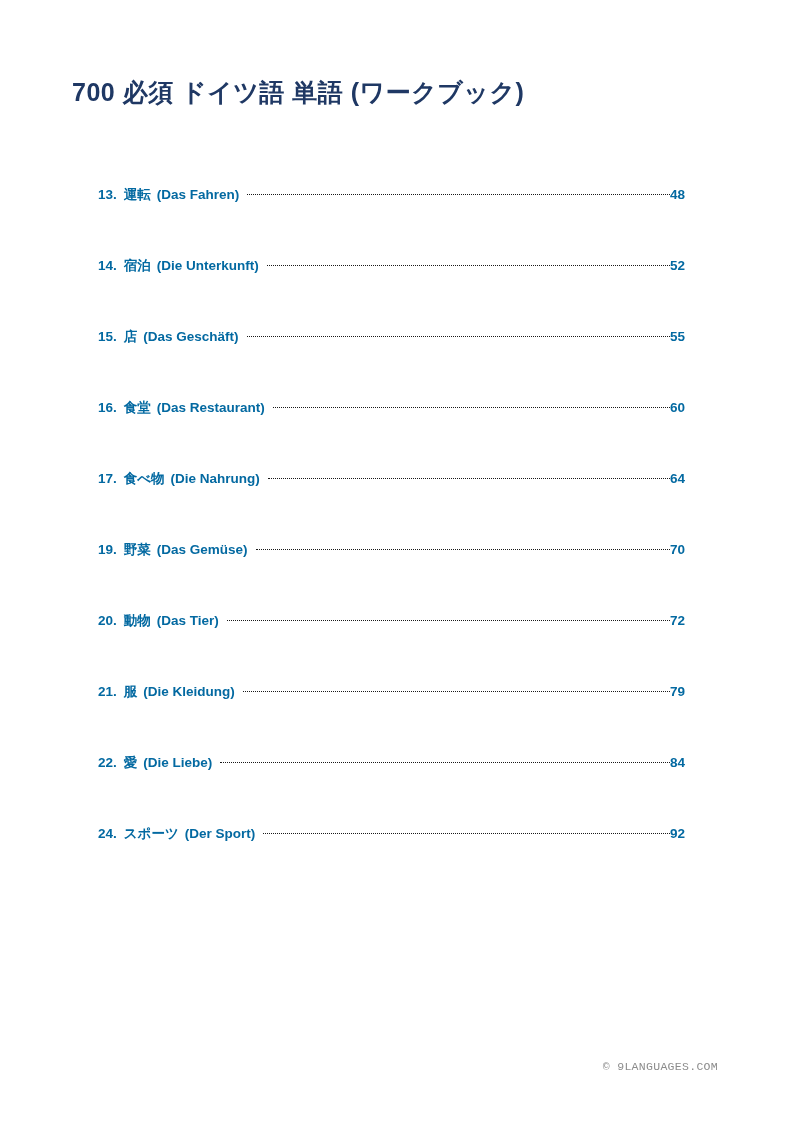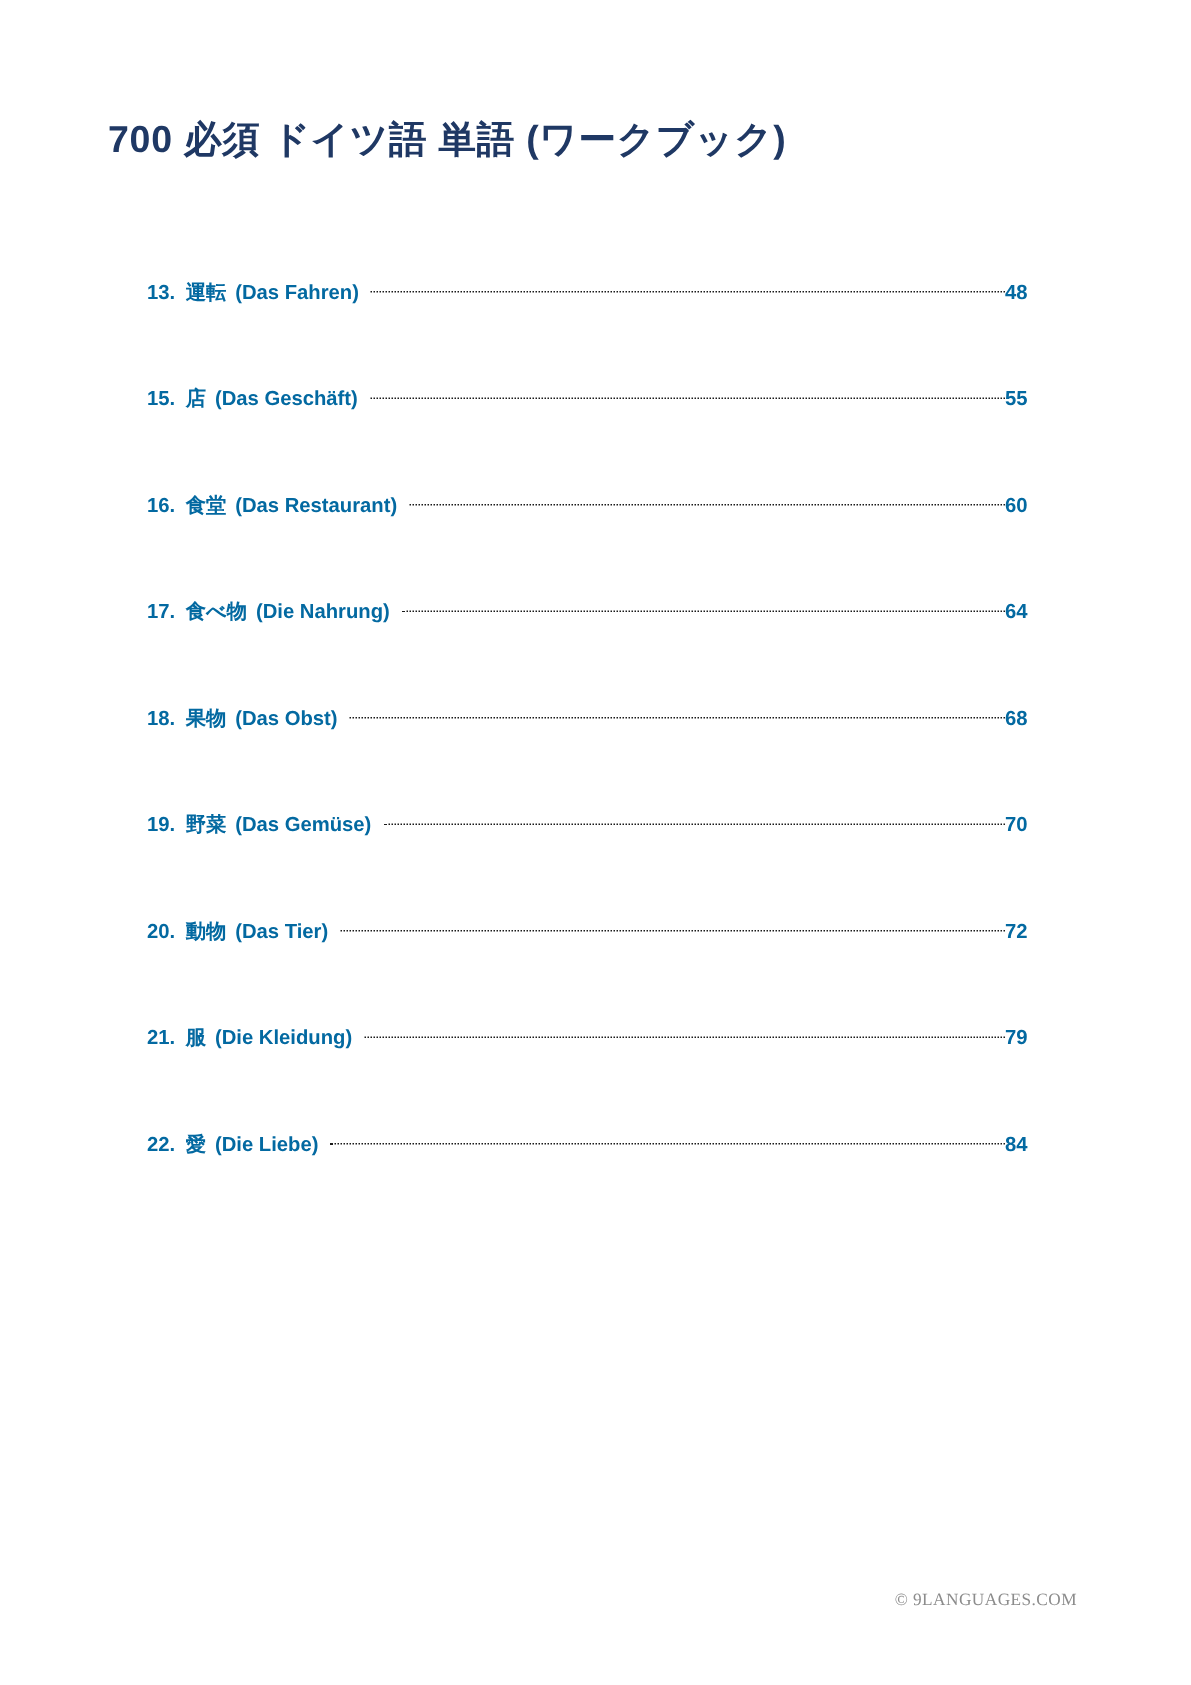--- a/index.html
+++ b/index.html
@@ -107,6 +107,13 @@
       <span class="entry-page">48</span>
     </div>
 
+    <div class="toc-entry">
+      <span class="entry-label">
+        <span class="entry-num">14.</span><span class="entry-jp">宿泊</span><span class="entry-de">(Die Unterkunft)</span>
+      </span>
+      <span class="dot-leader"></span>
+      <span class="entry-page">52</span>
+    </div>
 
     <div class="toc-entry">
       <span class="entry-label">

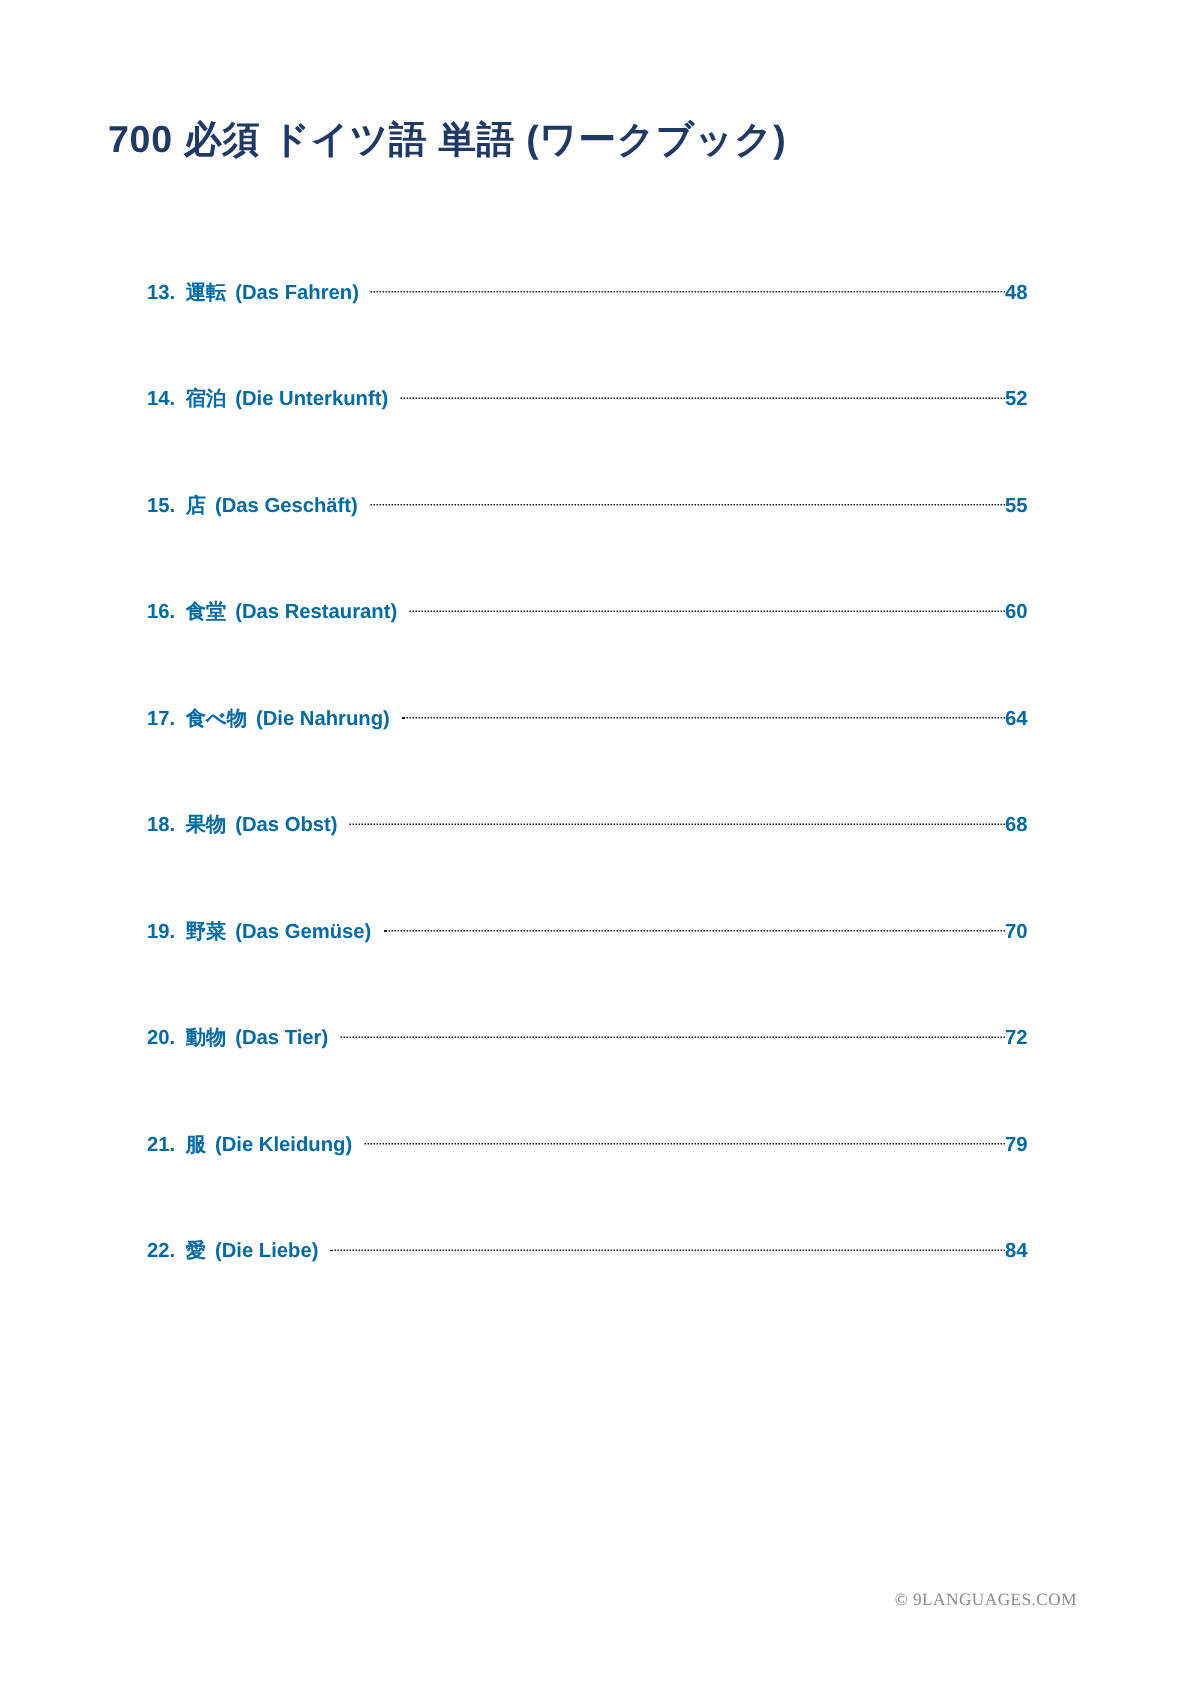--- a/index.html
+++ b/index.html
@@ -139,13 +139,6 @@
       <span class="entry-page">64</span>
     </div>
 
-    <div class="toc-entry">
-      <span class="entry-label">
-        <span class="entry-num">18.</span><span class="entry-jp">果物</span><span class="entry-de">(Das Obst)</span>
-      </span>
-      <span class="dot-leader"></span>
-      <span class="entry-page">68</span>
-    </div>
 
     <div class="toc-entry">
       <span class="entry-label">

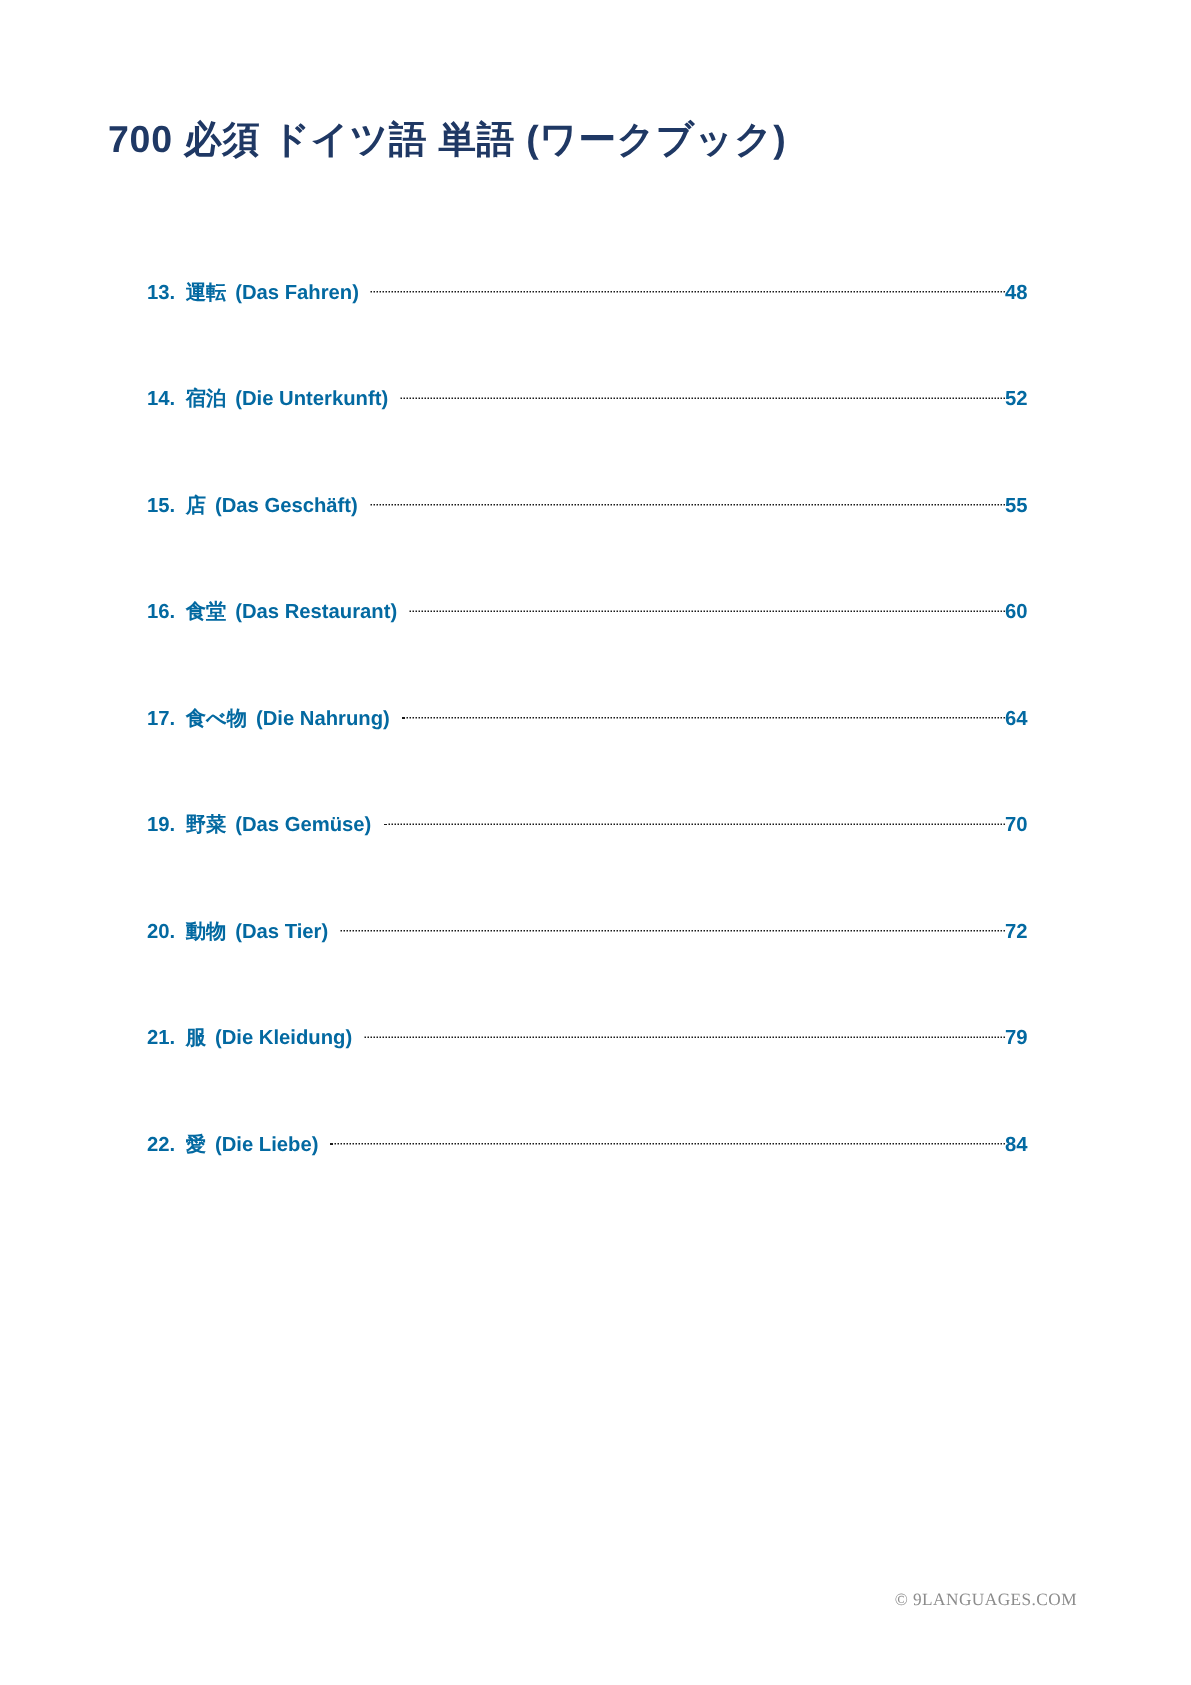--- a/index.html
+++ b/index.html
@@ -173,6 +173,13 @@
     </div>
 
 
+    <div class="toc-entry">
+      <span class="entry-label">
+        <span class="entry-num">24.</span><span class="entry-jp">スポーツ</span><span class="entry-de">(Der Sport)</span>
+      </span>
+      <span class="dot-leader"></span>
+      <span class="entry-page">92</span>
+    </div>
 
   </div>
 

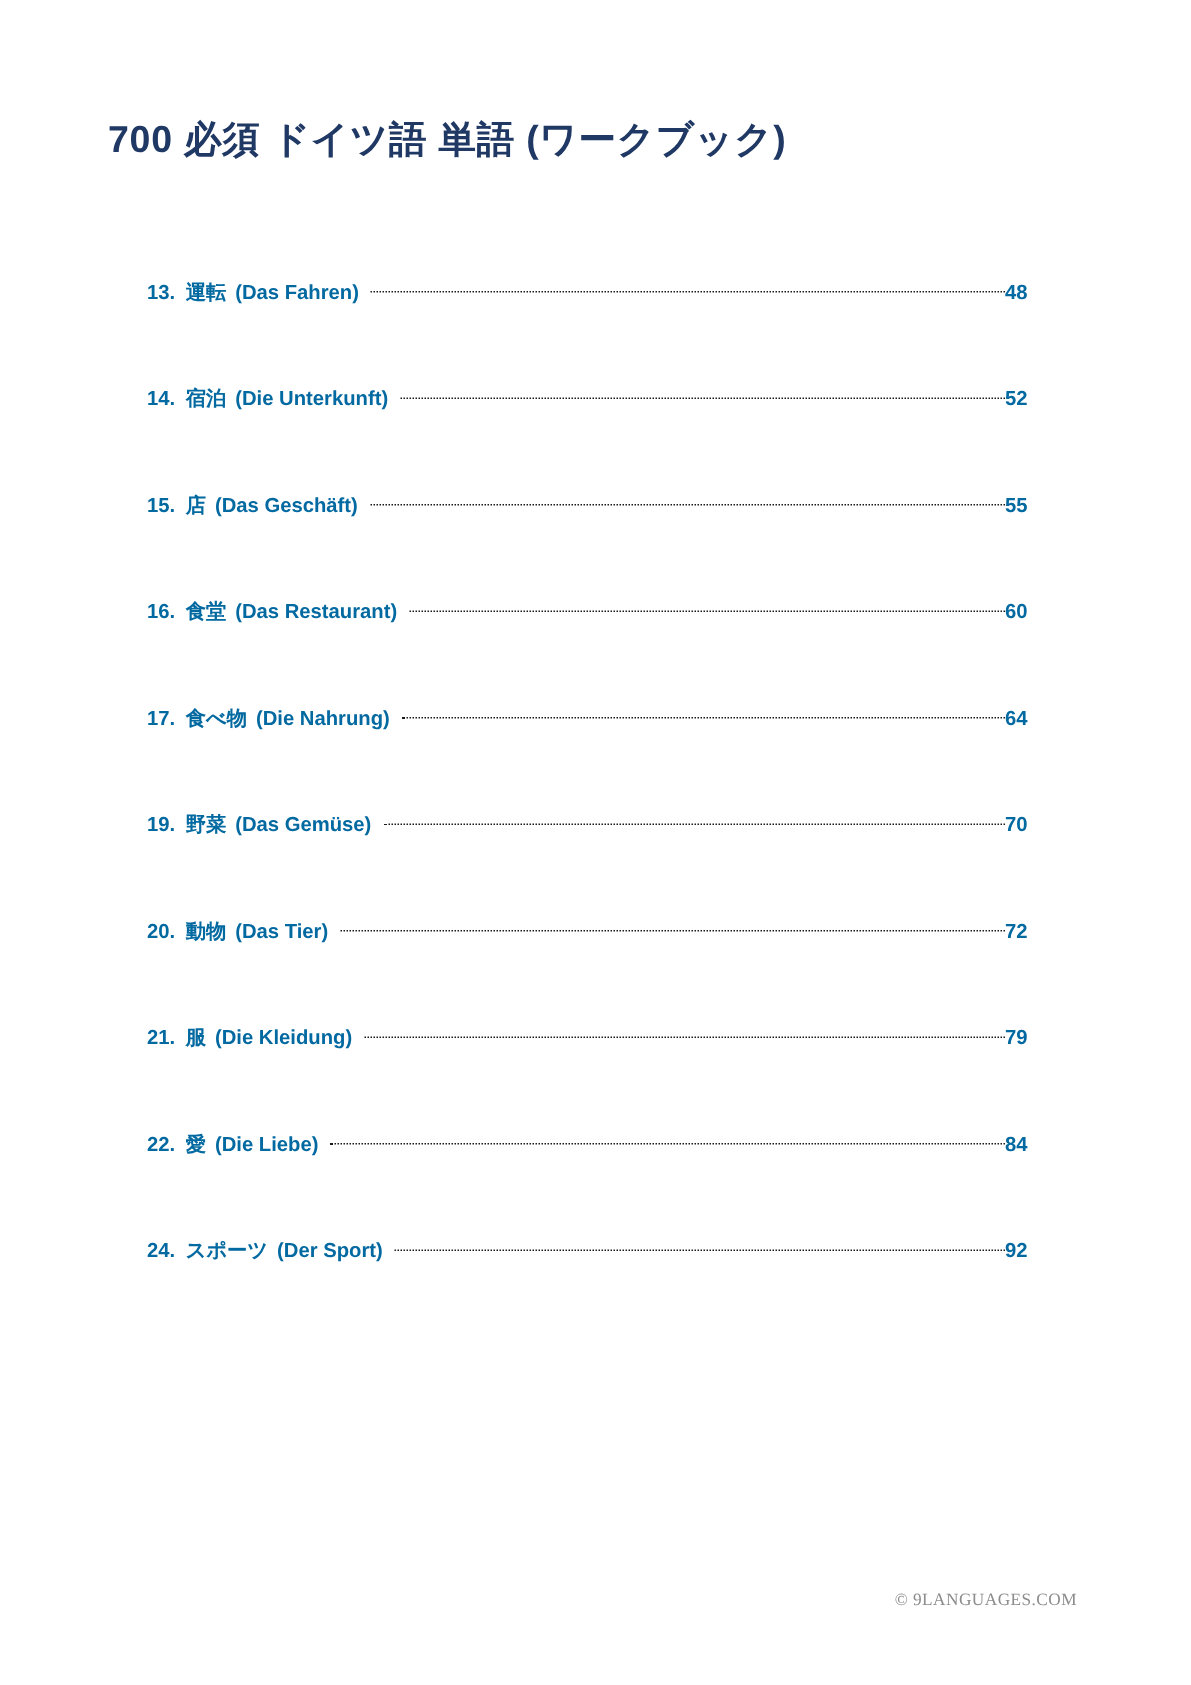--- a/index.html
+++ b/index.html
@@ -85,7 +85,7 @@
     bottom: 50px;
     font-size: 11.5px;
     color: #8c8c8c;
-    font-family: Liberation Serif, serif;
+    font-family: Liberation Mono, monospace;
     letter-spacing: 0.3px;
     white-space: nowrap;
   }

